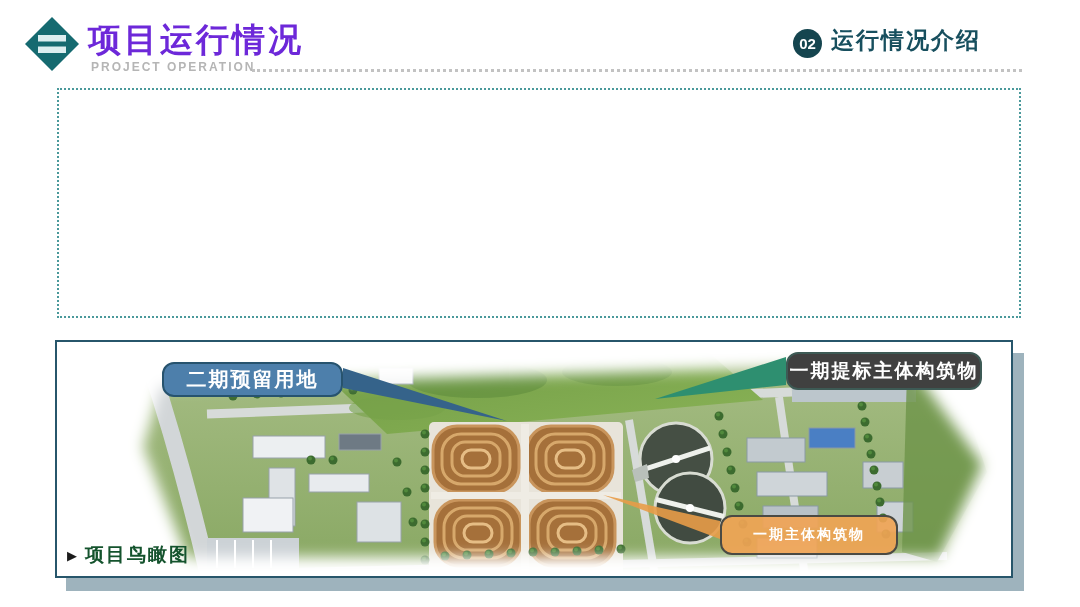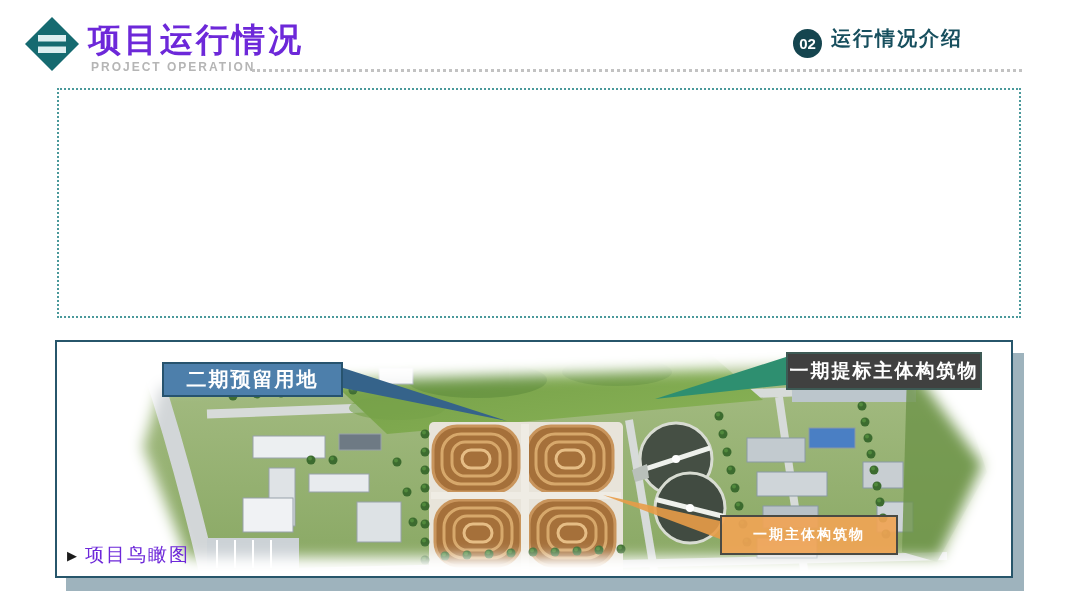--- a/index.html
+++ b/index.html
@@ -17,7 +17,7 @@
   .sec-badge{position:absolute;left:793px;top:29px;width:29px;height:29px;border-radius:50%;
              background:#15454f;color:#fff;font-size:15px;font-weight:800;
              display:flex;align-items:center;justify-content:center;}
-  .sec-title{position:absolute;left:831px;top:25px;font-size:20px;font-weight:800;
+  .sec-title{position:absolute;left:831px;top:25px;font-size:23px;font-weight:800;
              color:#174f5e;letter-spacing:2px;}
 
   

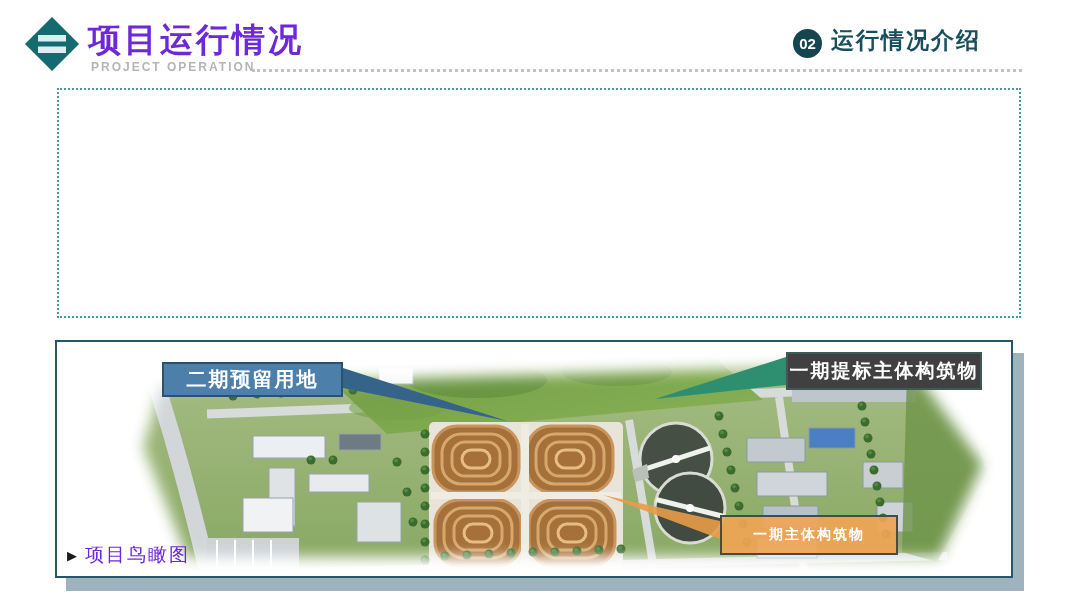--- a/index.html
+++ b/index.html
@@ -33,7 +33,7 @@
   .aerial svg.photo{position:absolute;left:0;top:0;width:954px;height:234px;}
 
   .callout{position:absolute;box-sizing:border-box;color:#fff;font-weight:700;
-           display:flex;align-items:center;justify-content:center;letter-spacing:2px;}
+           display:flex;align-items:center;justify-content:center;letter-spacing:2px;border-radius:12px;}
   .co-blue{left:105px;top:20px;width:181px;height:35px;background:#4d7fab;
            border:2px solid #27536e;font-size:20px;}
   .co-green{left:729px;top:10px;width:196px;height:38px;background:#404040;

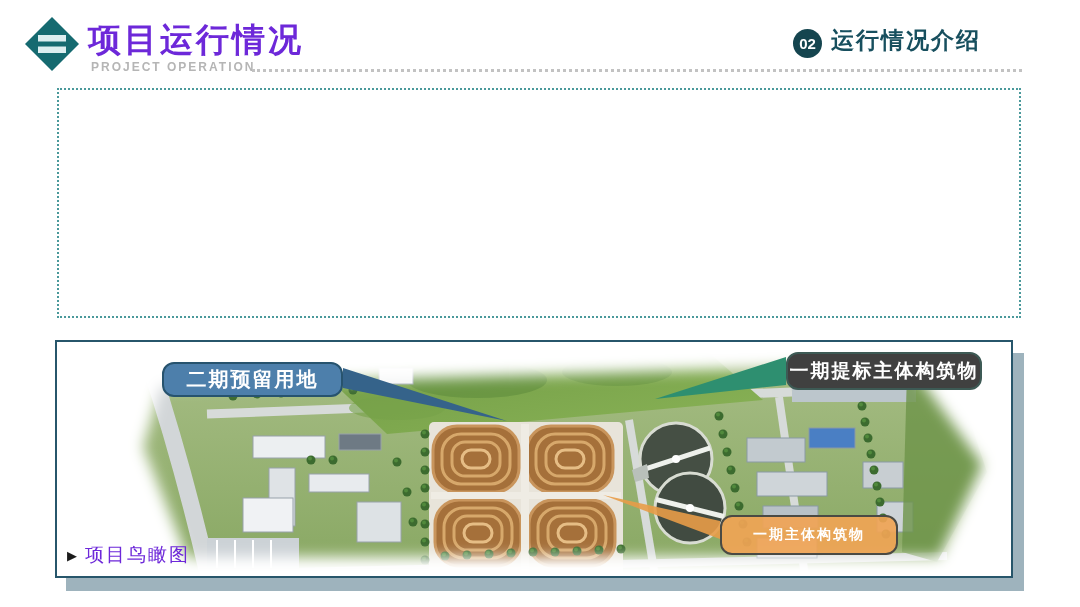--- a/index.html
+++ b/index.html
@@ -43,7 +43,7 @@
 
   .caption{position:absolute;left:10px;bottom:8px;display:flex;align-items:center;gap:8px;}
   .caption .tri{font-size:13px;color:#1b1b1b;line-height:1;}
-  .caption .txt{font-size:19px;font-weight:400;color:#6d28d9;letter-spacing:2px;}
+  .caption .txt{font-size:19px;font-weight:700;color:#14532d;letter-spacing:2px;}
 </style>
 </head>
 <body>

